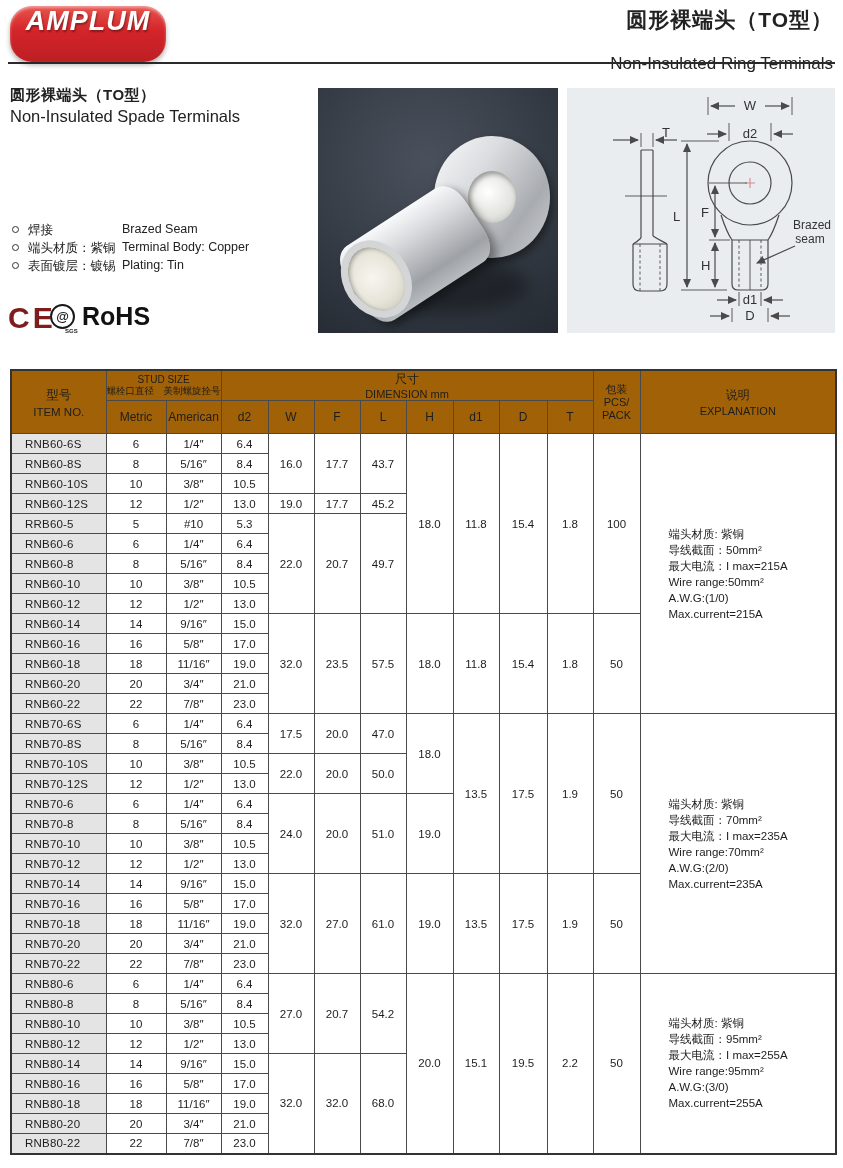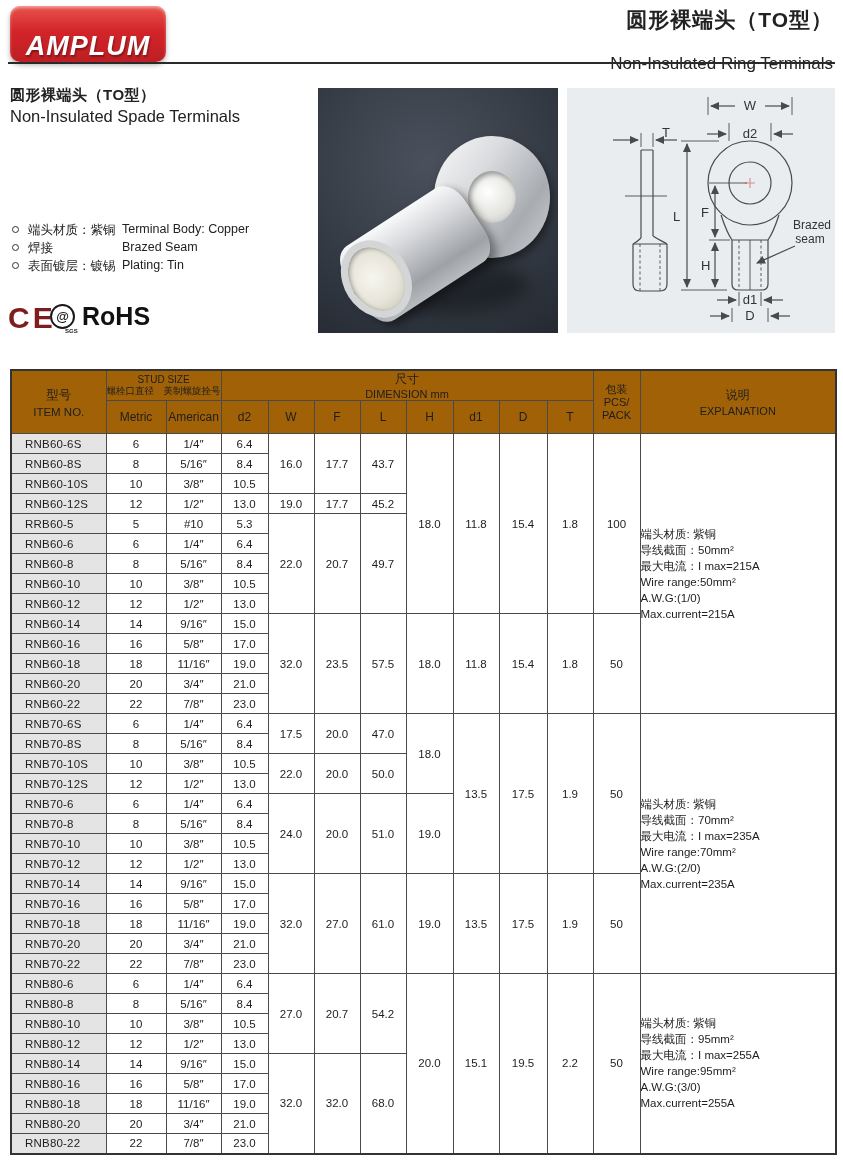--- a/index.html
+++ b/index.html
@@ -7,10 +7,10 @@
   body { position:relative; overflow:hidden; color:#222; }
 
   
-  .logo { position:absolute; left:10px; top:6px; width:156px; height:56px; border-radius:10px;
+  .logo { position:absolute; left:10px; top:6px; width:156px; height:56px; border-radius:22px;
           background:linear-gradient(180deg,#e8534d 0%,#d32429 45%,#bd1f24 100%);
           box-shadow:0 3px 5px rgba(0,0,0,.3), inset 0 2px 3px rgba(255,255,255,.45);
-          display:flex; align-items:flex-end; justify-content:center; }
+          display:flex; align-items:flex-start; justify-content:center; }
   .logo span { font-style:italic; font-weight:900; font-size:27px; color:#fff; letter-spacing:1px;
                text-shadow:1px 2px 2px rgba(0,0,0,.35); }
   .head-title { position:absolute; right:10px; top:6px; text-align:right; }

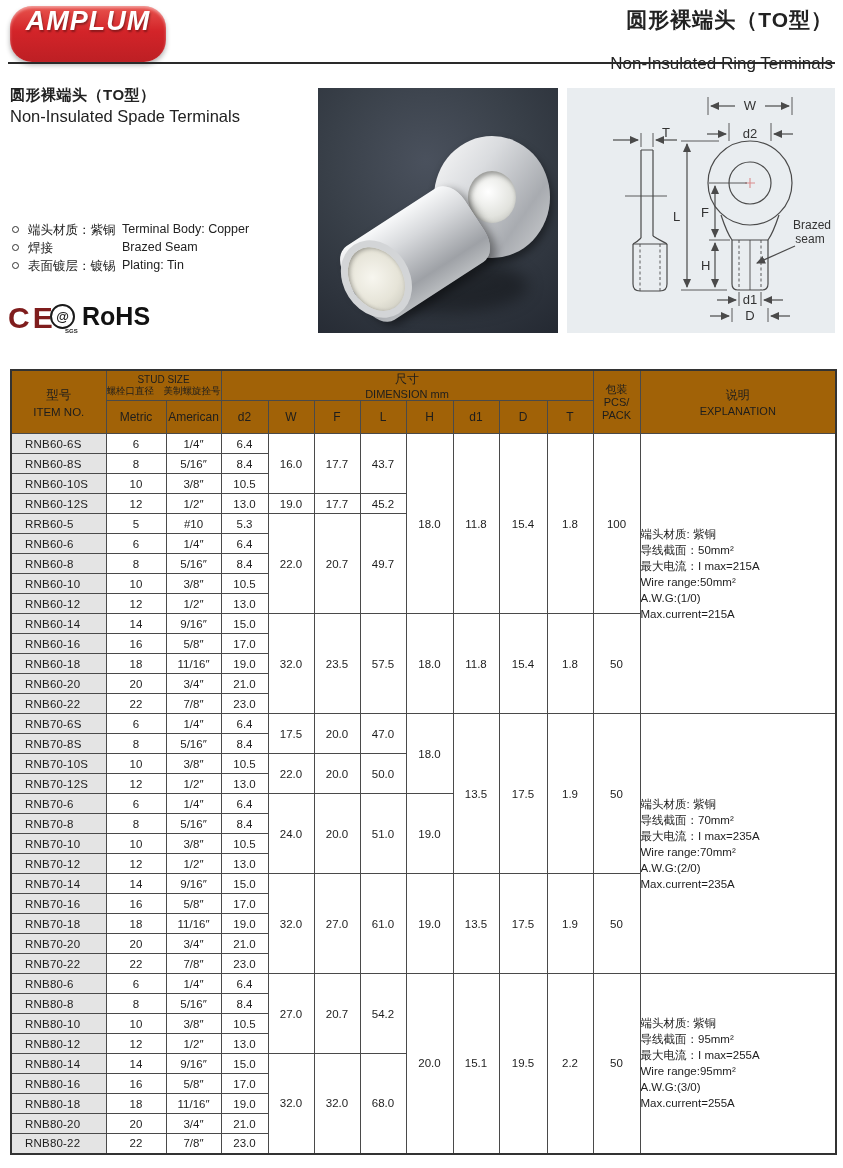--- a/index.html
+++ b/index.html
@@ -103,13 +103,13 @@
 <div class="mat-list">
   <div class="mat-row">
     <span class="bullet"></span>
+    <span class="cn">焊接</span>
+    <span class="en">Brazed Seam</span>
+  </div>
+  <div class="mat-row">
+    <span class="bullet"></span>
     <span class="cn">端头材质：紫铜</span>
     <span class="en">Terminal Body: Copper</span>
-  </div>
-  <div class="mat-row">
-    <span class="bullet"></span>
-    <span class="cn">焊接</span>
-    <span class="en">Brazed Seam</span>
   </div>
   <div class="mat-row">
     <span class="bullet"></span>

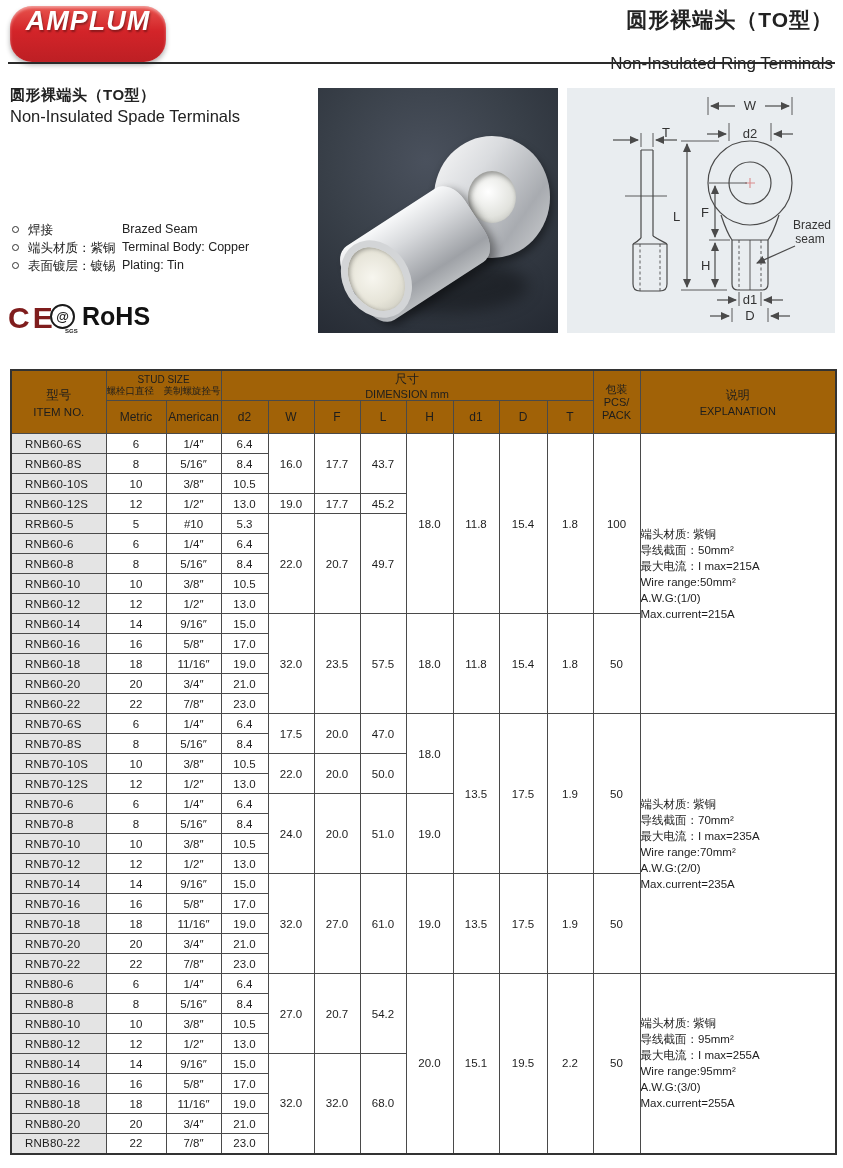--- a/index.html
+++ b/index.html
@@ -79,7 +79,7 @@
   th.h-expl div:last-child { font-size:11px; margin-top:1px; }
   tbody td { height:20px; }
   td.item { background:#e4e4e4; text-align:left; padding-left:13px; letter-spacing:.2px; }
-  td.expl { text-align:left; }
+  td.expl { text-align:left; padding-left:28px; }
   td.expl div { line-height:16px; font-size:11.5px; }
 </style>
 </head>

